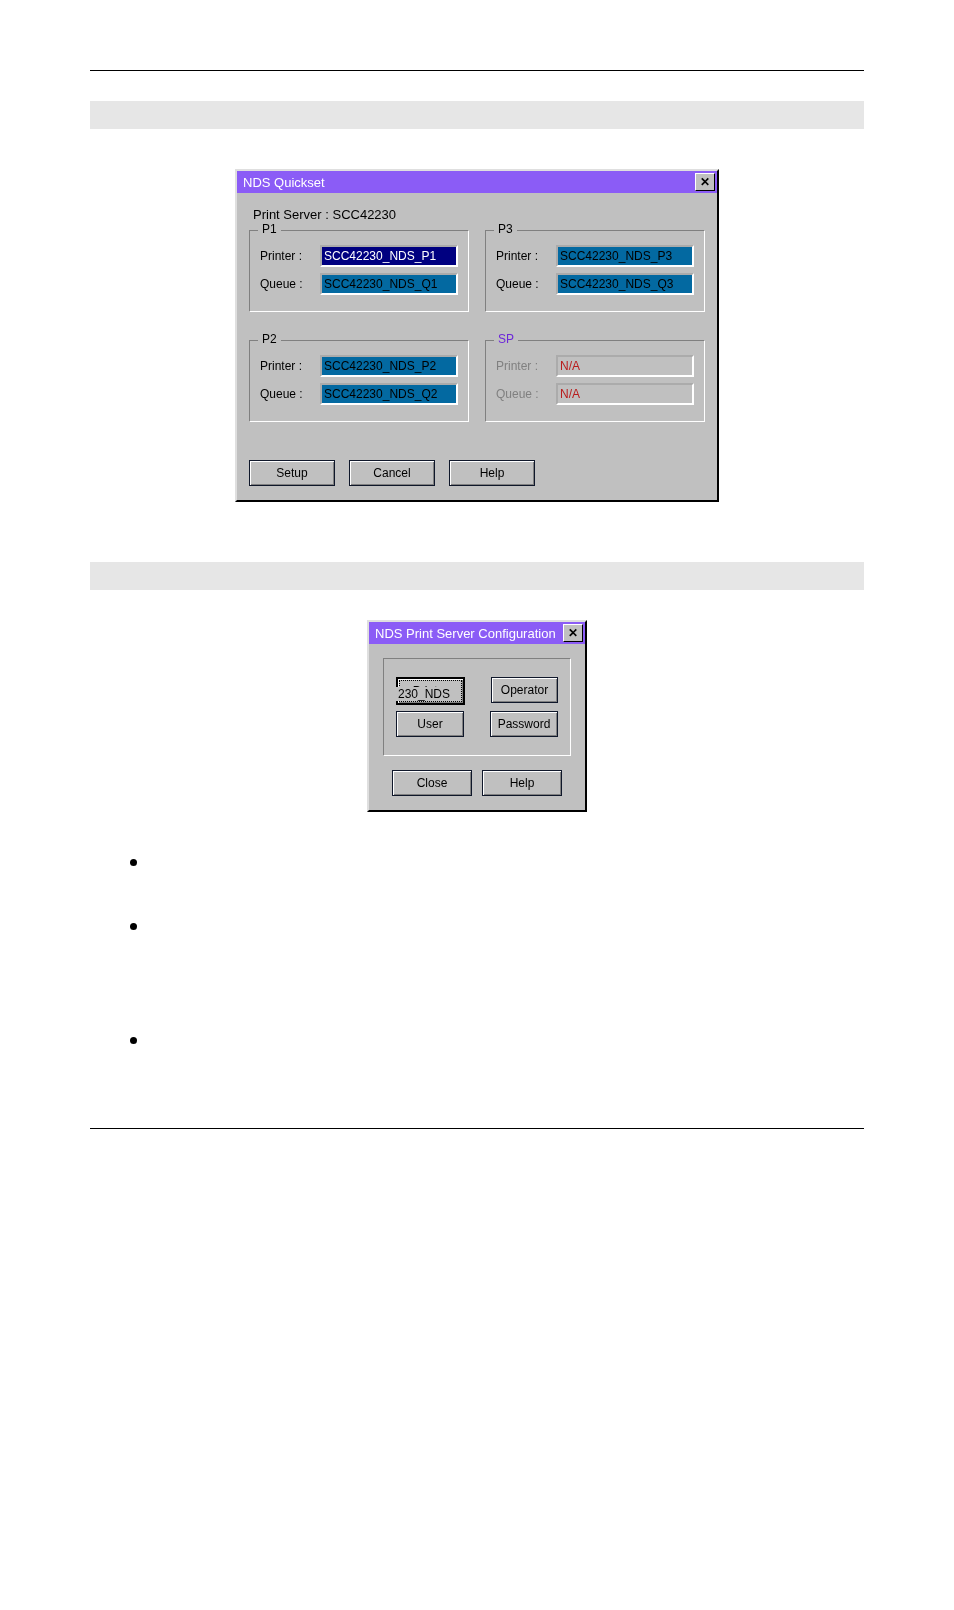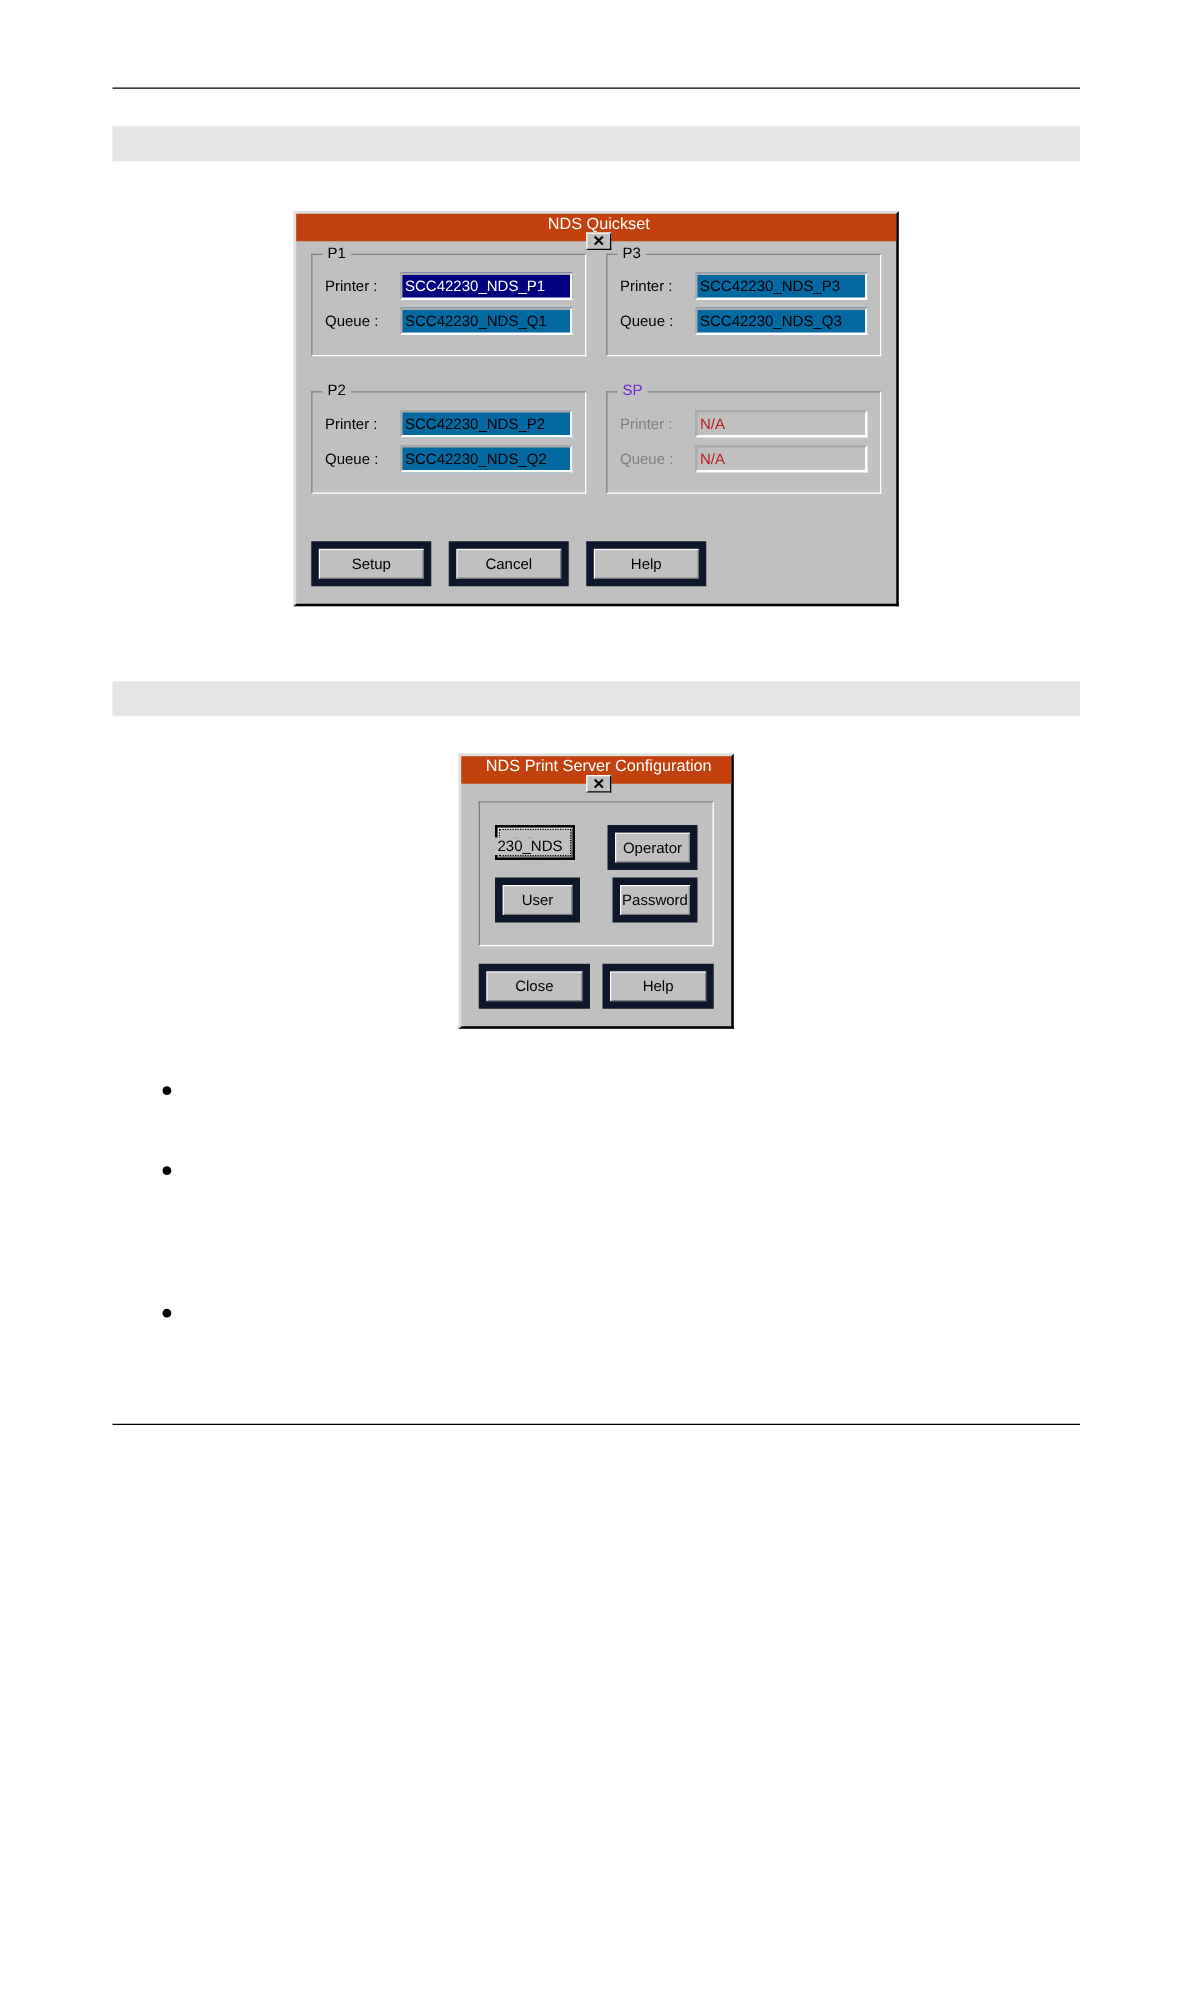--- a/index.html
+++ b/index.html
@@ -42,7 +42,7 @@
     font-size: 13px;
   }
   .win-title {
-    background: #c2410c;
+    background: #8b5cf6;
     color: #fff;
     display: flex;
     justify-content: space-between;
@@ -50,7 +50,6 @@
     height: 22px;
     padding: 0 2px 0 6px;
     font-size: 13px;
-    flex-direction: column;
   }
   .win-title .tcap {
     white-space: nowrap;

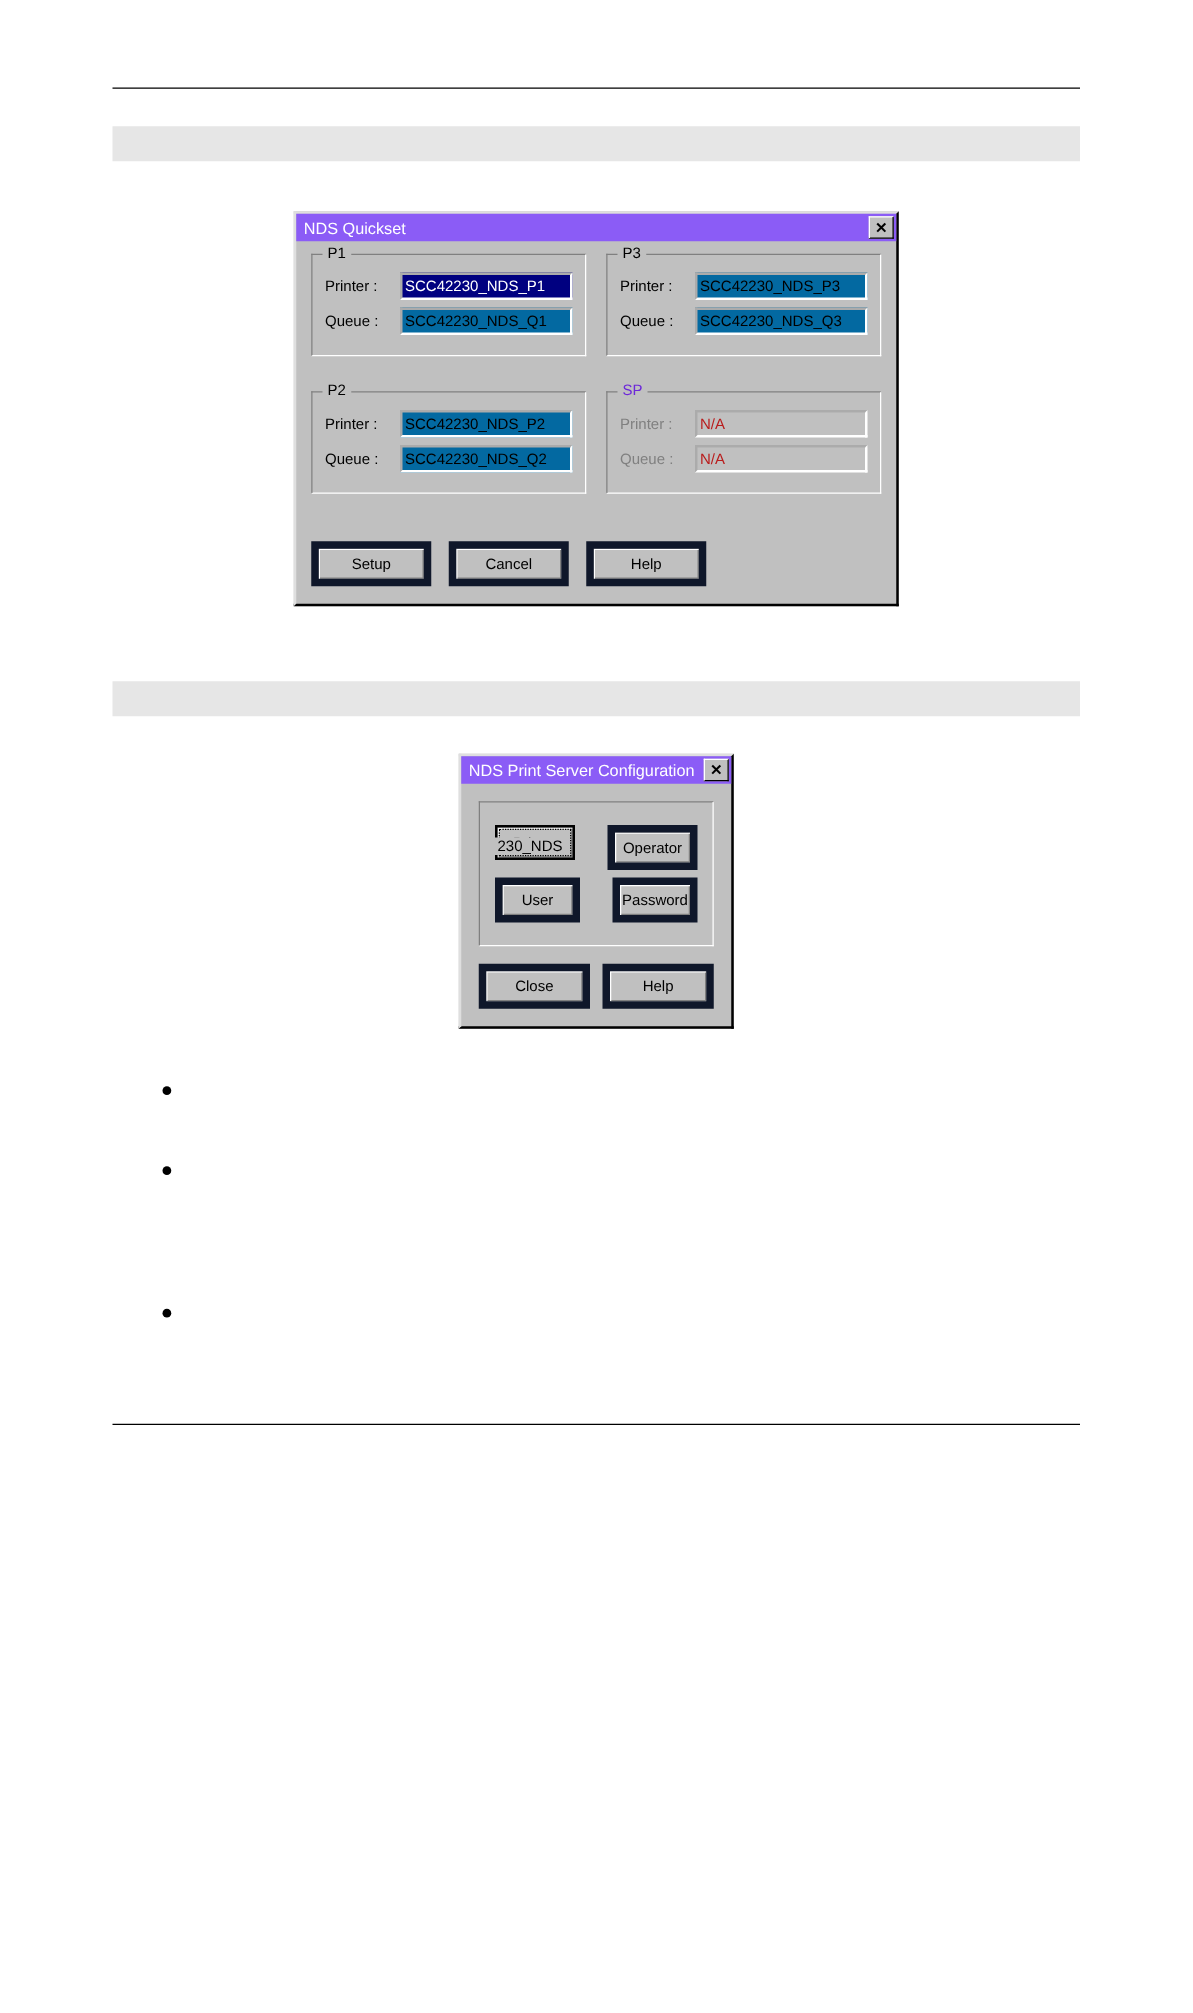--- a/index.html
+++ b/index.html
@@ -224,6 +224,7 @@
         <span class="close-btn">✕</span>
       </div>
       <div class="win-body">
+        <div class="ps-line">Print Server : SCC42230</div>
 
         <div class="grid">
           <div class="col">

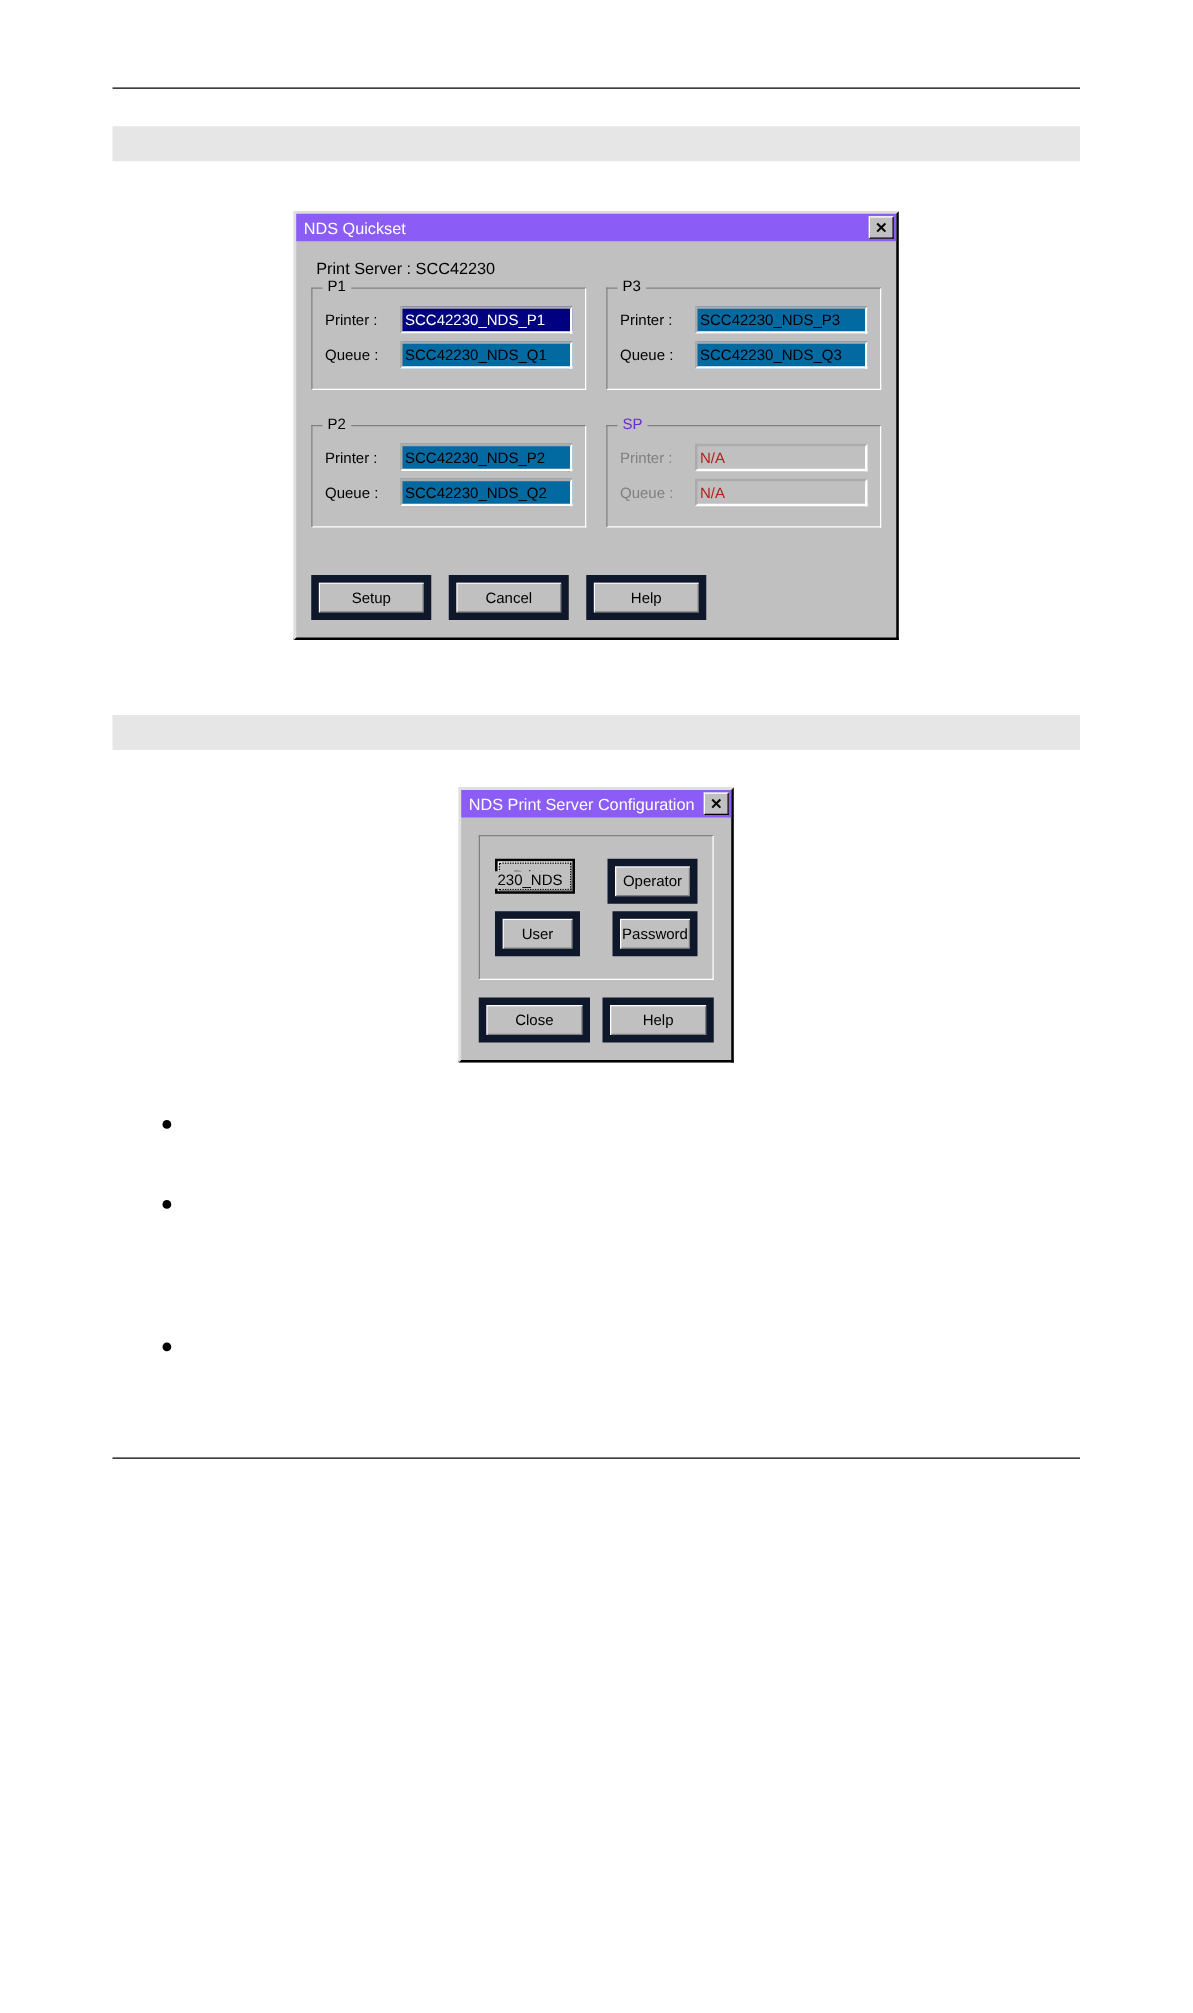--- a/index.html
+++ b/index.html
@@ -142,7 +142,7 @@
     width: 84px;
     height: 24px;
     background: #c0c0c0;
-    border: 6px solid #0f172a;
+    border: 1px solid #0f172a;
     box-shadow: inset 1px 1px 0 #fff, inset -1px -1px 0 #808080;
     font-size: 12px;
     display: flex;

